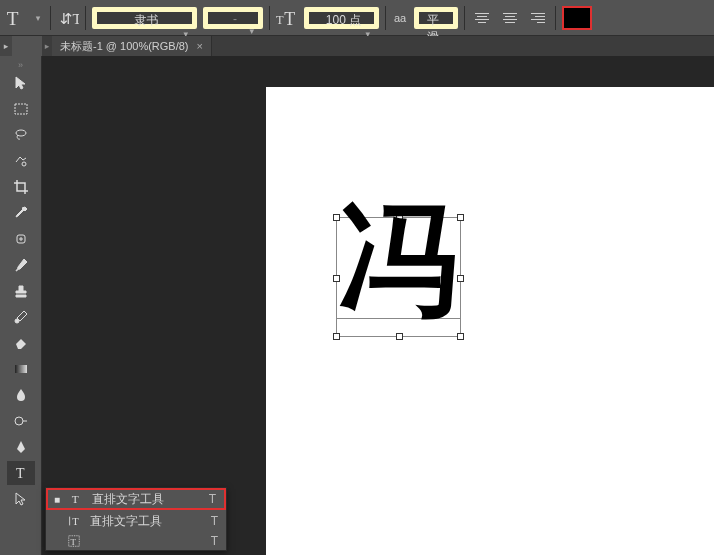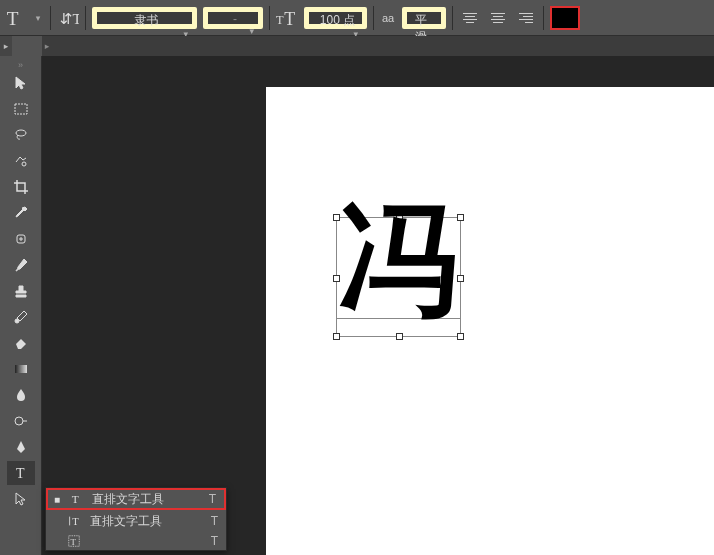--- a/index.html
+++ b/index.html
@@ -13,7 +13,7 @@
 .drop .arw { margin-left: auto; padding-left: 6px; font-size: 9px; color: #aaa; }
 .drop.font { width: 105px; }
 .drop.style { width: 60px; color: #888; }
-.drop.size { width: 63px; }
+.drop.size { width: 75px; }
 .drop.aa { width: 44px; }
 .alignbtn { width: 22px; height: 22px; display: flex; flex-direction: column; gap: 2px; justify-content: center; align-items: center; cursor: pointer; }
 .alignbtn span { display: block; height: 1px; background: #cfcfcf; }

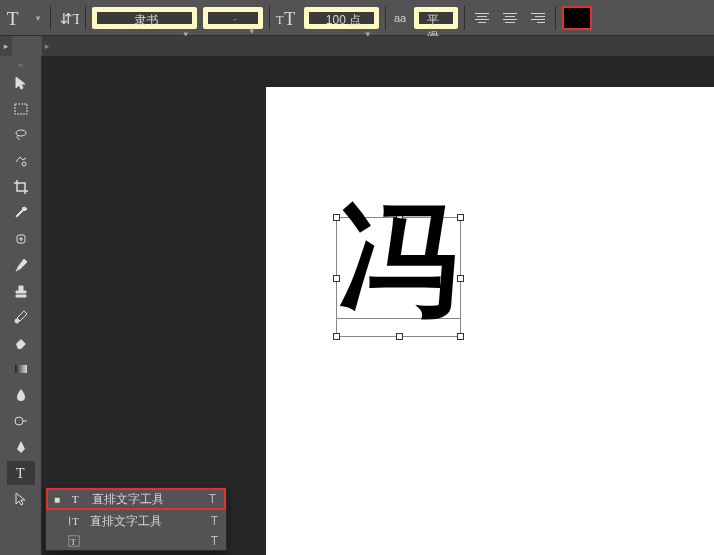--- a/index.html
+++ b/index.html
@@ -124,6 +124,10 @@
 
 <div class="tabbar">
   <div class="grip">▸</div>
+  <div class="tab">
+    <span>未标题-1 @ 100%(RGB/8)</span>
+    <span class="close">×</span>
+  </div>
 </div>
 
 <div class="tools">

